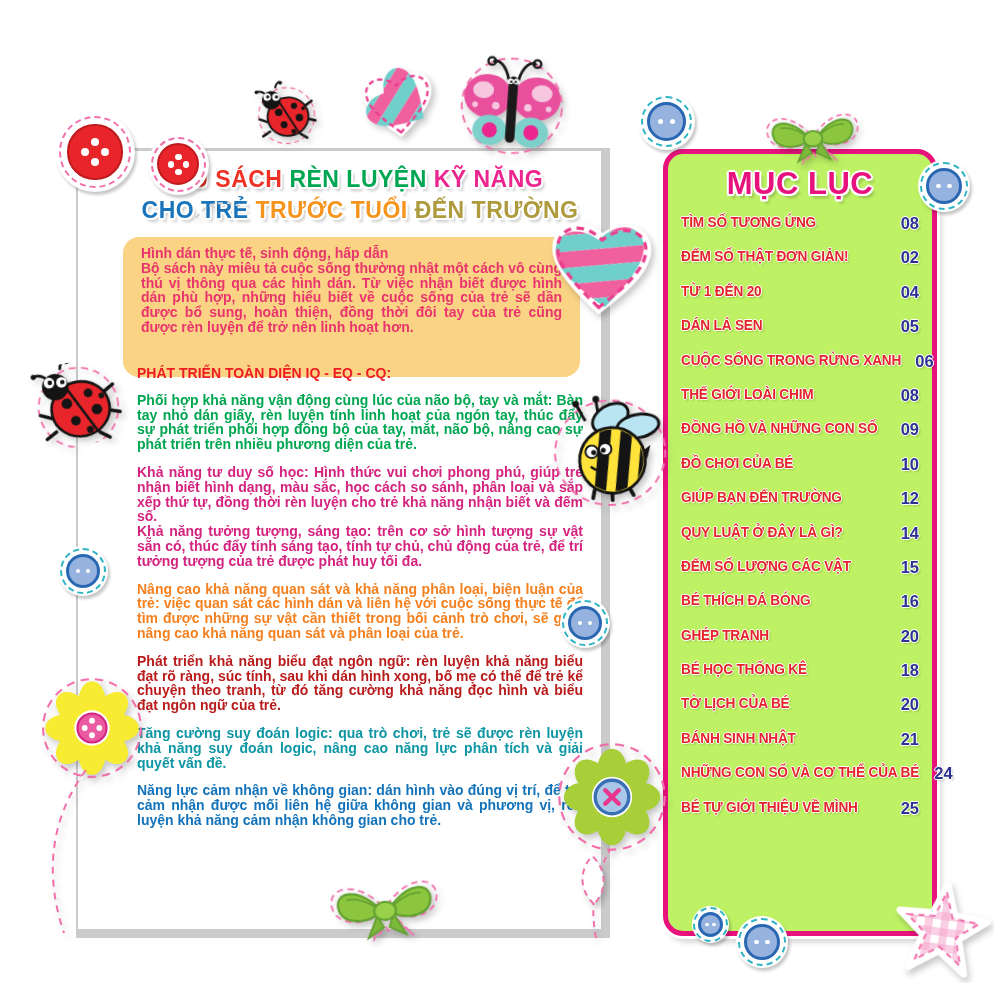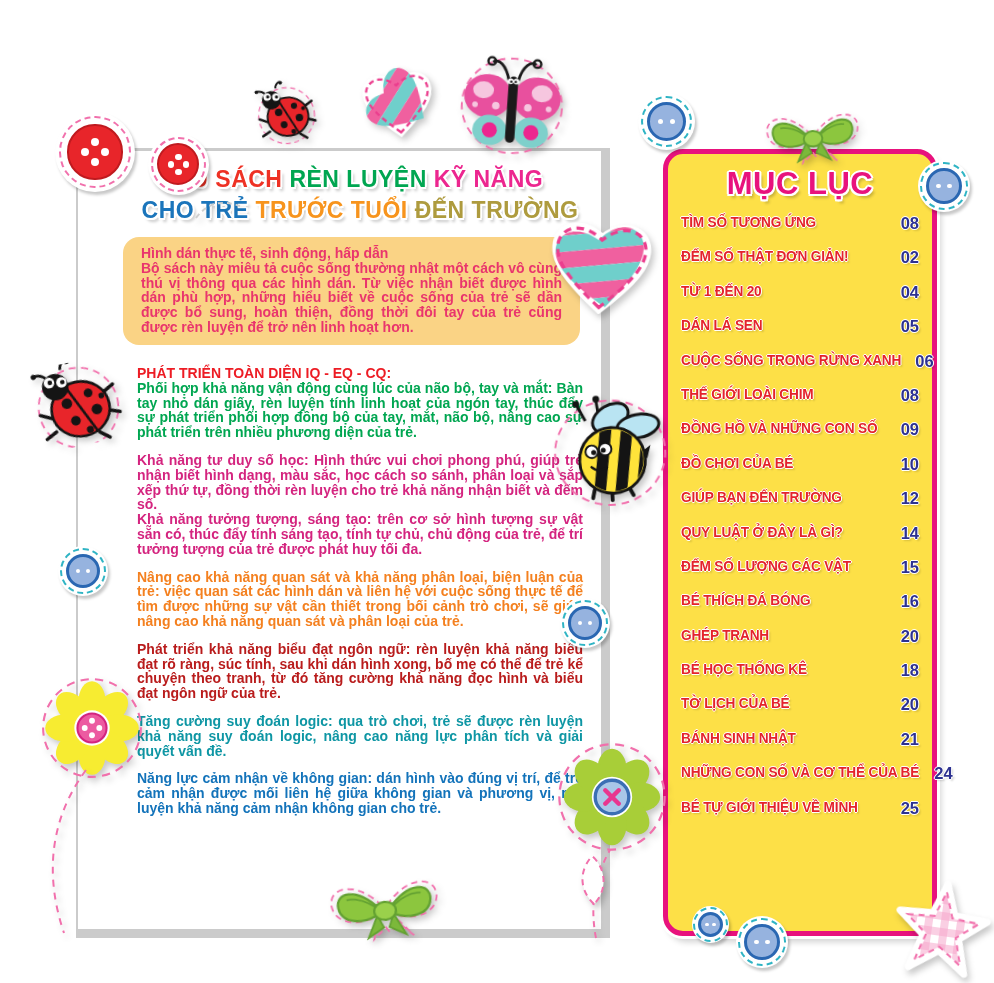--- a/index.html
+++ b/index.html
@@ -43,7 +43,7 @@
   
   .panel{
     position:absolute;left:663px;top:149px;width:274px;height:787px;box-sizing:border-box;
-    background:#fde047;border:5px solid #E8127D;border-radius:20px;
+    background:#bef264;border:5px solid #E8127D;border-radius:20px;
     box-shadow:0 0 0 3px #fff,4px 6px 6px rgba(0,0,0,.18);
   }
   .panel-title{

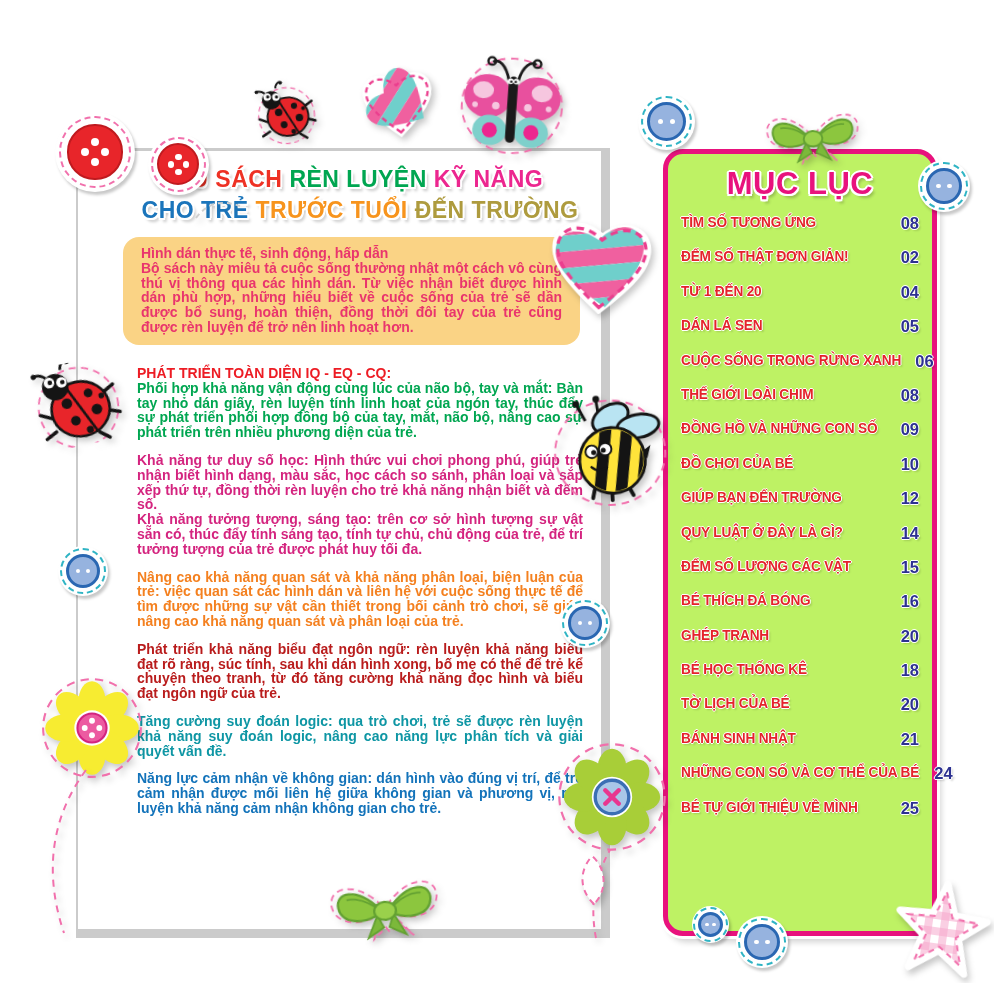--- a/index.html
+++ b/index.html
@@ -28,7 +28,7 @@
   .w-blue{color:#1B75BB}.w-orange{color:#F7941D}.w-gold{color:#AE9B3E}
   
   .intro-box{
-    position:absolute;left:123px;top:237px;width:457px;height:108px;box-sizing:border-box;
+    position:absolute;left:123px;top:237px;width:457px;height:140px;box-sizing:border-box;
     background:#FAD385;border-radius:16px;padding:9px 18px 8px 18px;
     color:#E9356D;font-weight:bold;font-size:14px;line-height:14.8px;
   }

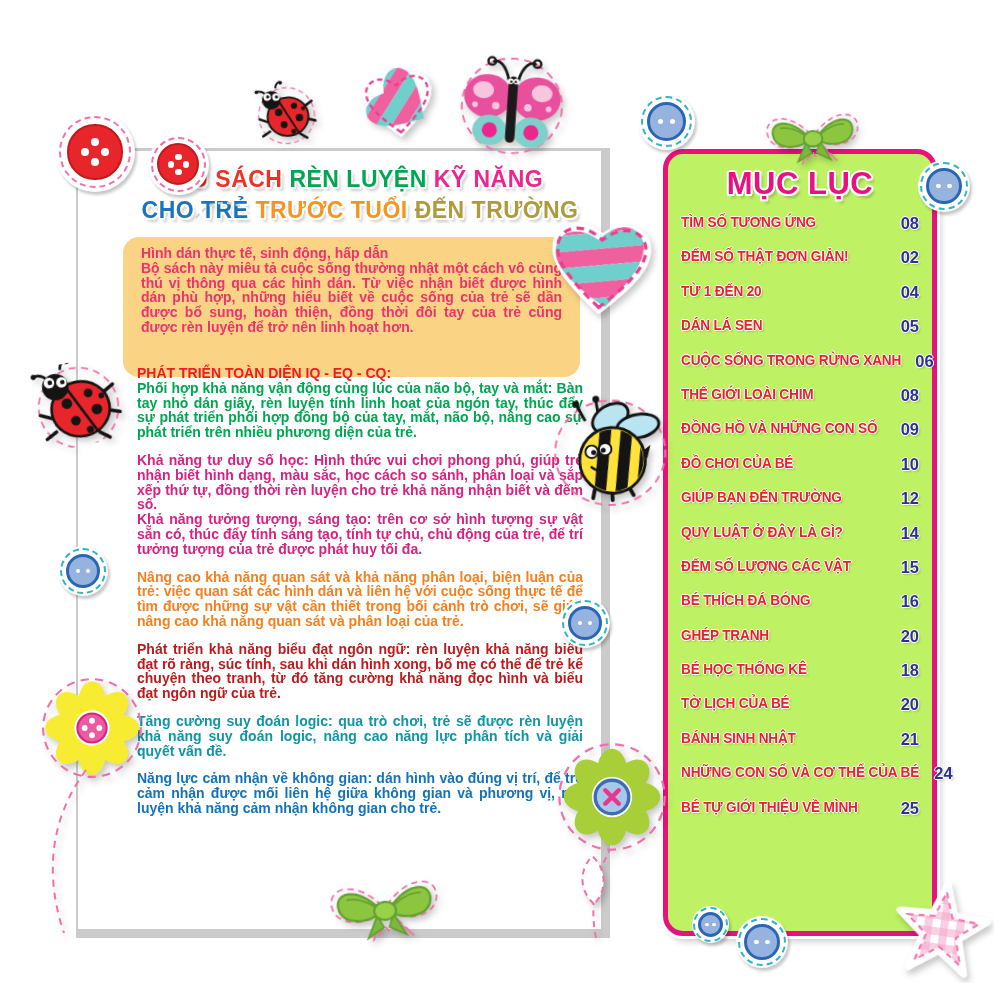--- a/index.html
+++ b/index.html
@@ -37,7 +37,7 @@
   .copy{position:absolute;left:137px;top:366px;width:446px;font-weight:bold;
     font-size:14px;line-height:14.8px;}
   .copy p{margin:0 0 13px 0;text-align:justify;white-space:pre-line;}
-  .copy p.head{margin-bottom:0;}
+  .copy p.head{margin-bottom:12px;}
   .c-heading{color:#ED1C24}.c-green{color:#00A651}.c-magenta{color:#D4247F}
   .c-orange{color:#F4801F}.c-red{color:#b91c1c}.c-teal{color:#0E96A4}.c-blue{color:#1373BA}
   

